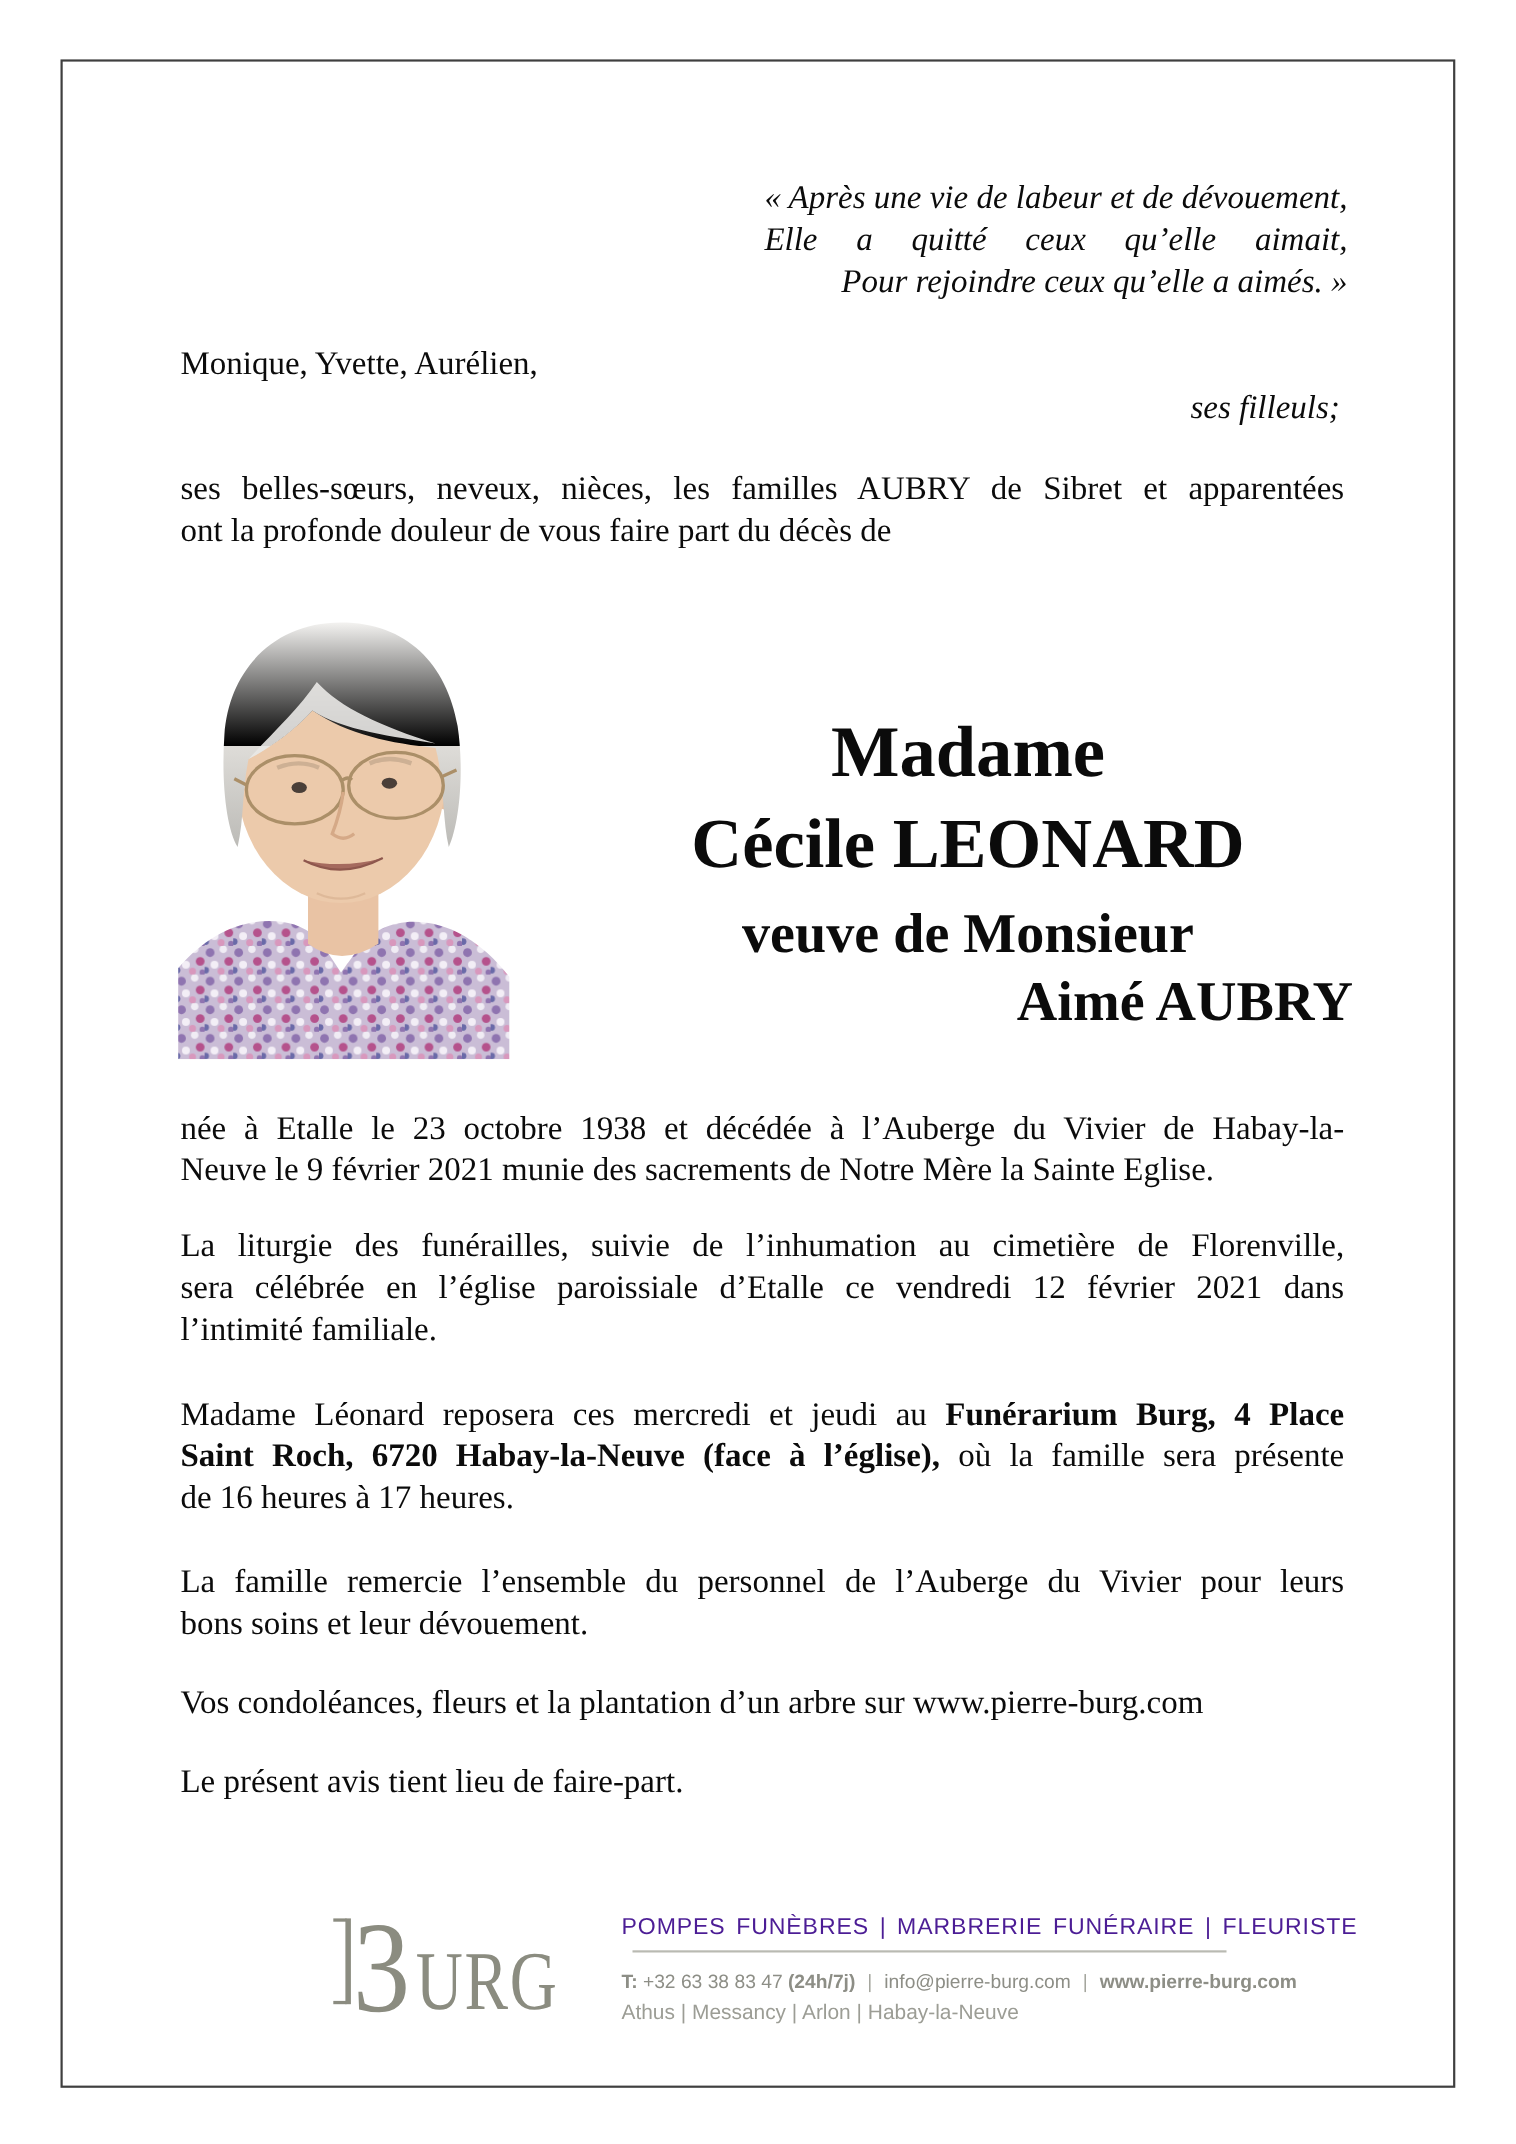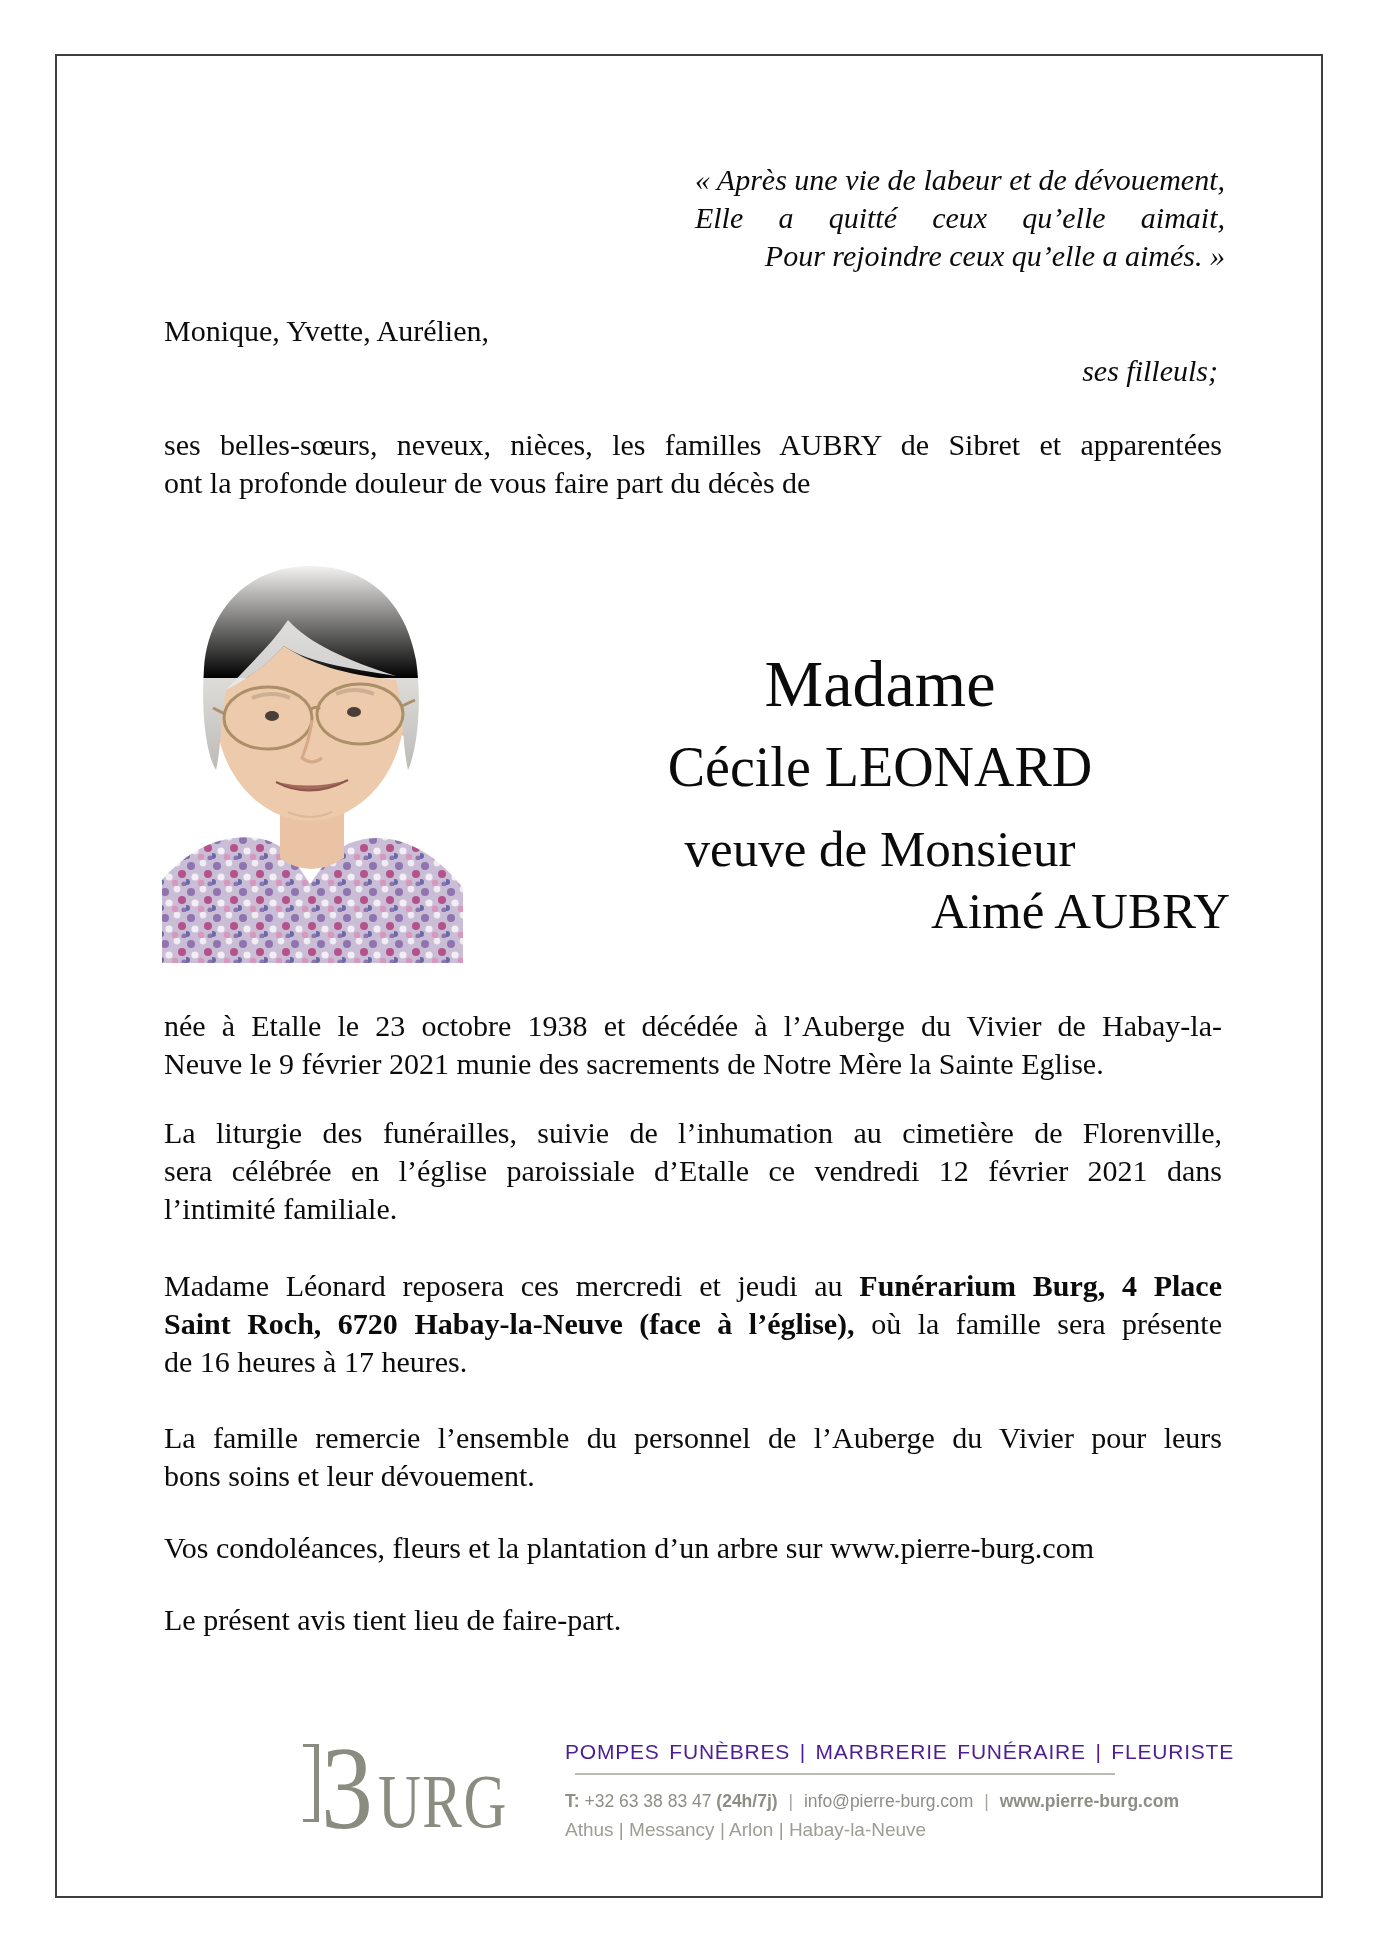--- a/index.html
+++ b/index.html
@@ -69,7 +69,7 @@
     position: absolute;
     top: 646px; left: 530px; width: 700px;
     text-align: center;
-    font-weight: normal;
+    font-weight: bold;
   }
   .n-title { font-size: 66px; line-height: 76px; }
   .n-name  { font-size: 56px; line-height: 86px; margin-top: 2px; }

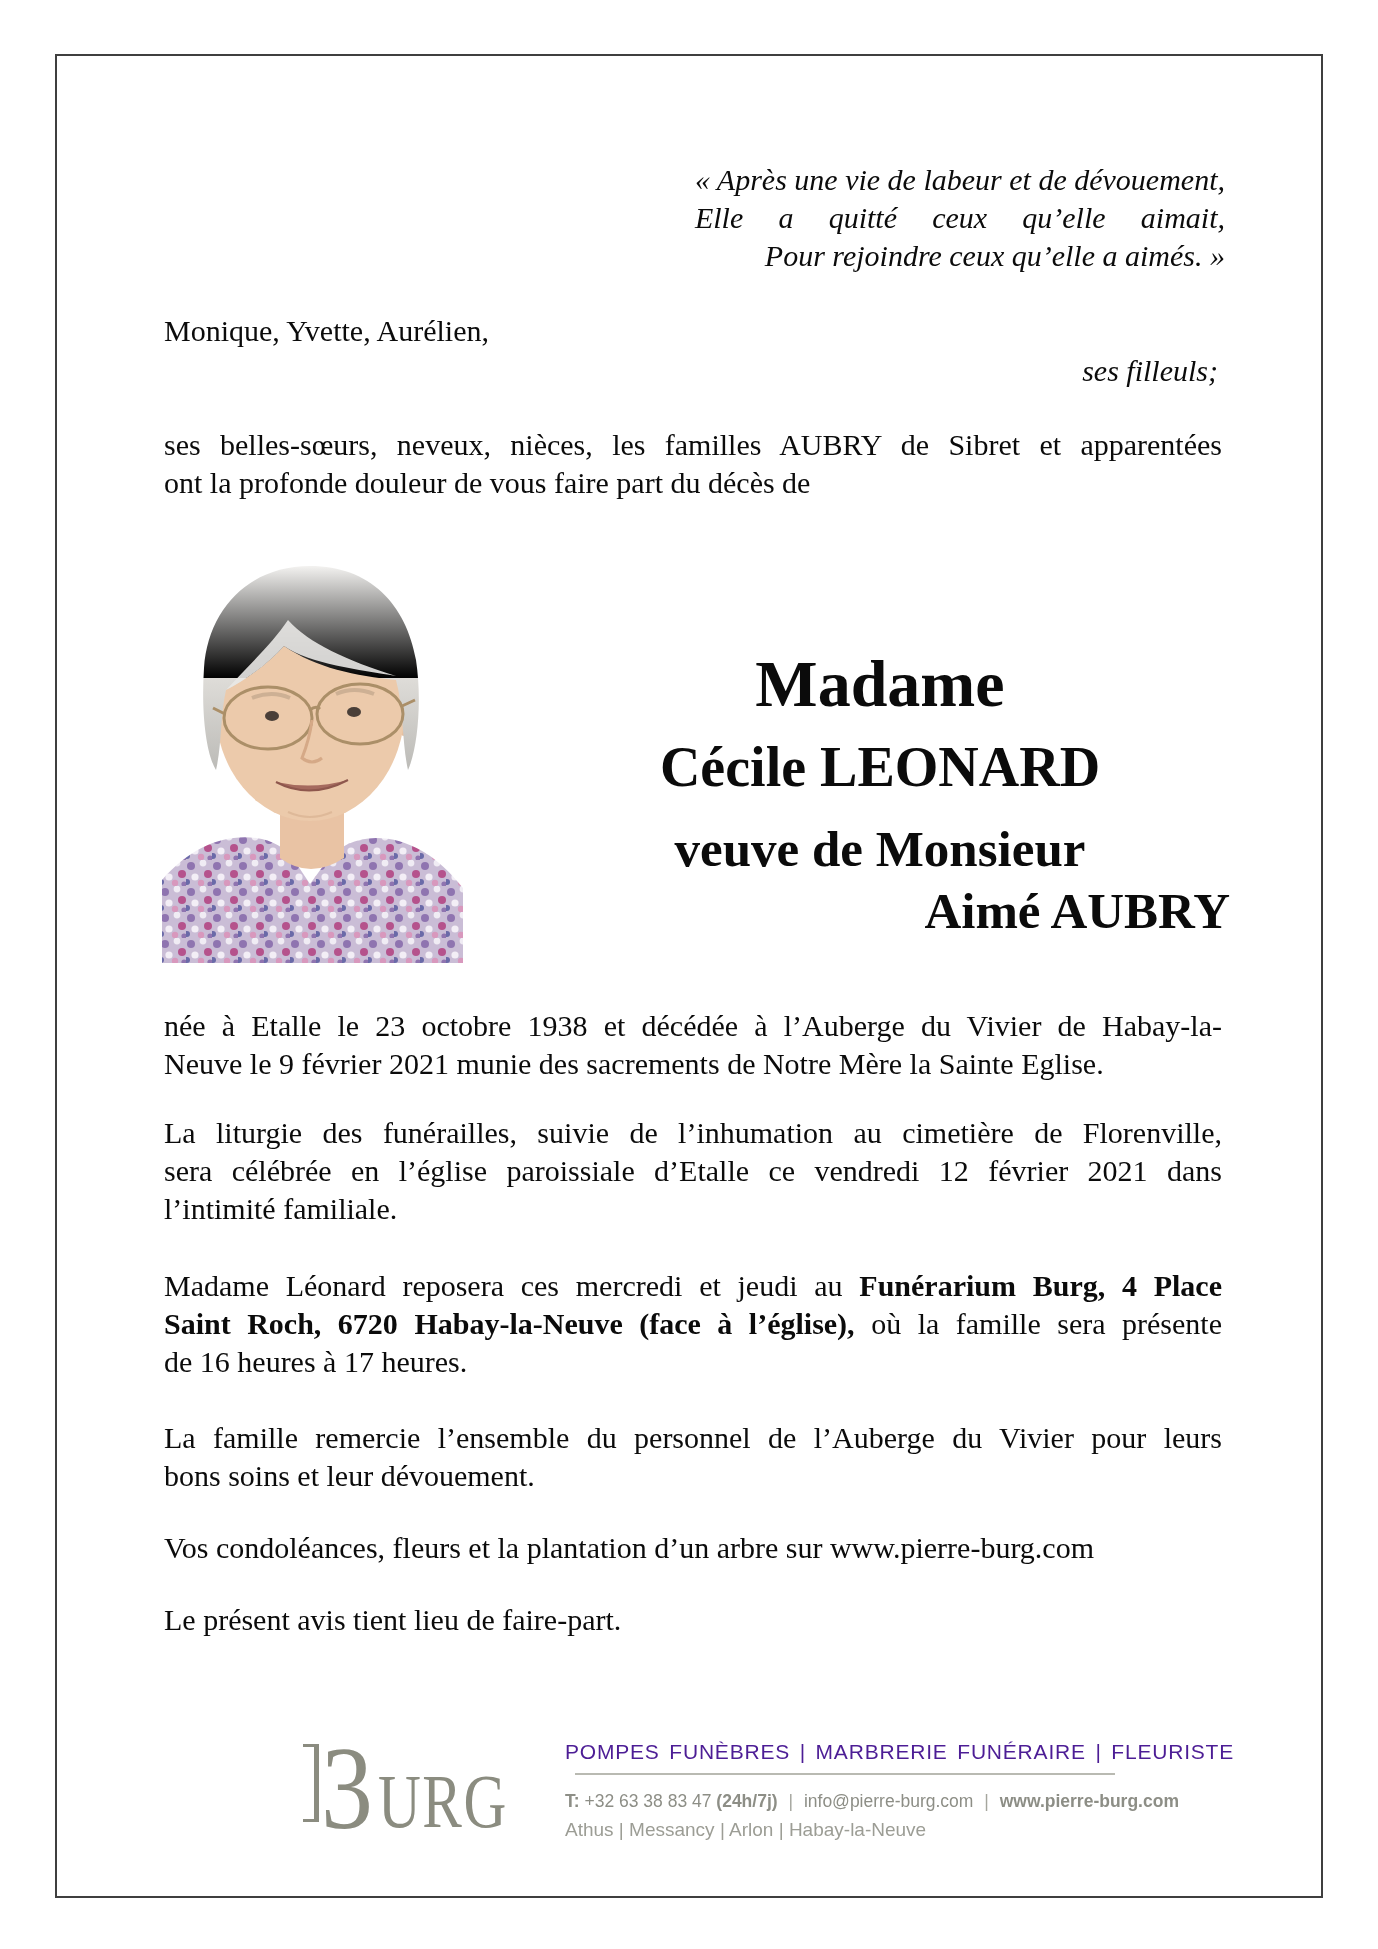--- a/index.html
+++ b/index.html
@@ -72,7 +72,7 @@
     font-weight: bold;
   }
   .n-title { font-size: 66px; line-height: 76px; }
-  .n-name  { font-size: 56px; line-height: 86px; margin-top: 2px; }
+  .n-name  { font-size: 64px; line-height: 86px; margin-top: 2px; }
   .n-veuve { font-size: 51px; line-height: 62px; margin-top: 8px; }
   .n-aime  { font-size: 51px; line-height: 62px; text-align: right; }
   

